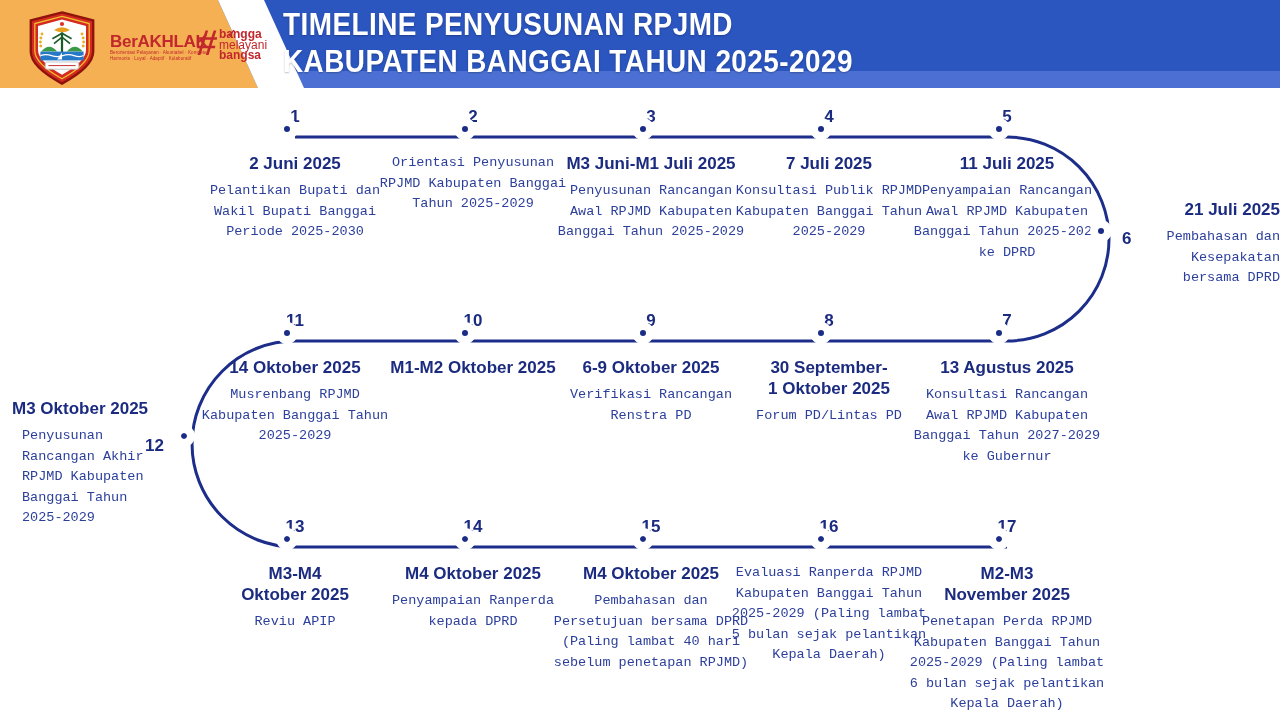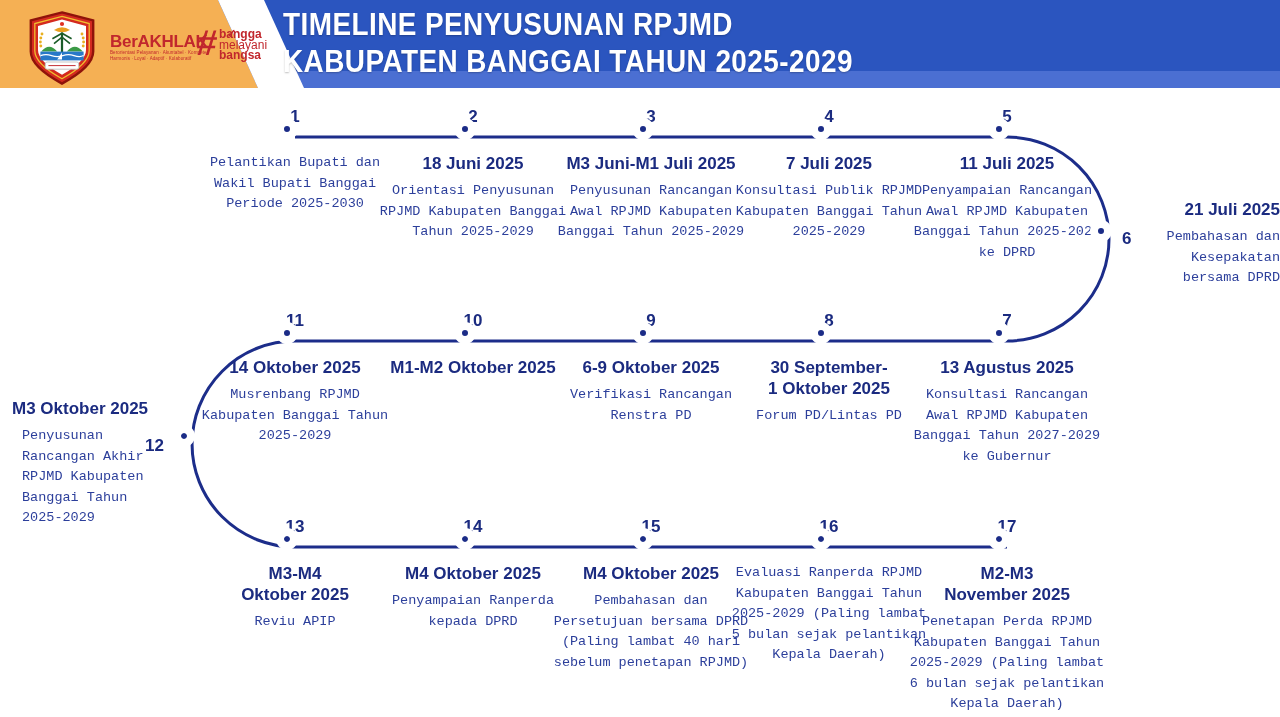--- a/index.html
+++ b/index.html
@@ -119,6 +119,7 @@
     <div class="num">1</div>
     <div class="dot"></div>
     <div class="txt">
+        <div class="date">2 Juni 2025</div>
       <div class="desc">Pelantikan Bupati dan Wakil Bupati Banggai Periode 2025-2030</div>
       </div>
   </div>

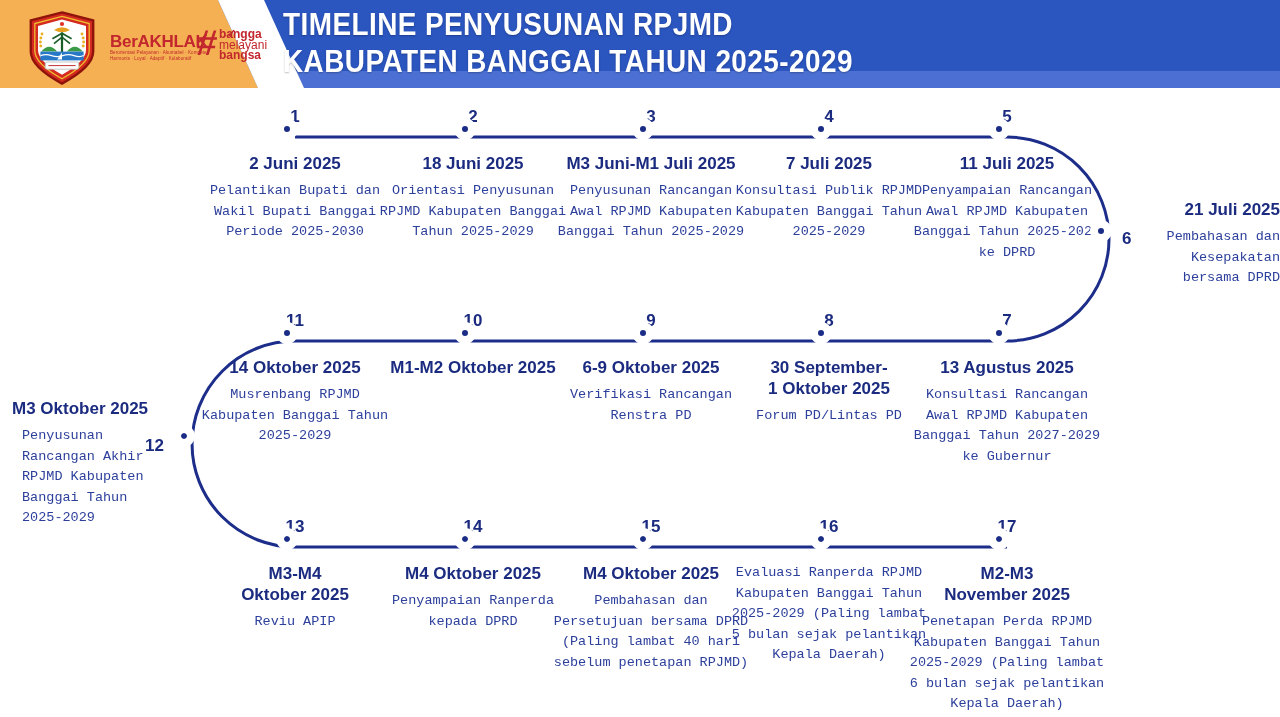--- a/index.html
+++ b/index.html
@@ -127,7 +127,6 @@
     <div class="num">2</div>
     <div class="dot"></div>
     <div class="txt">
-        <div class="date">18 Juni 2025</div>
       <div class="desc">Orientasi Penyusunan RPJMD Kabupaten Banggai Tahun 2025-2029</div>
       </div>
   </div>

